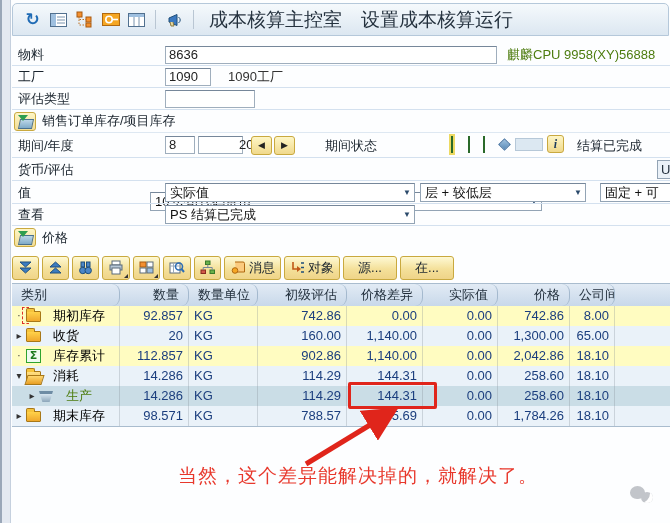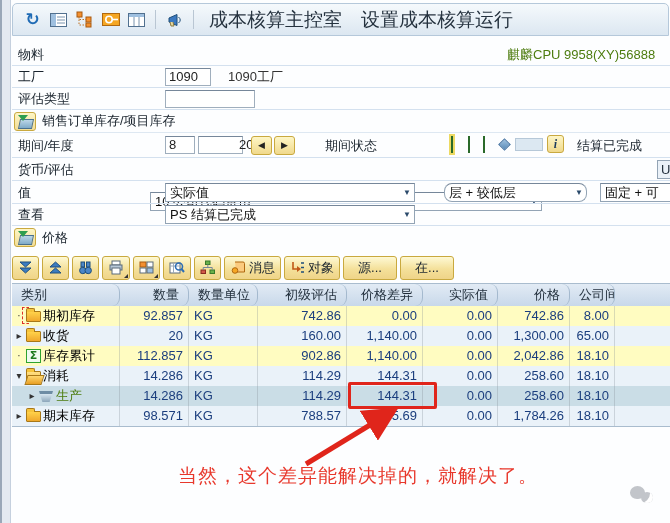--- a/index.html
+++ b/index.html
@@ -169,6 +169,7 @@
 
     <div class="frow">
       <span class="flabel">物料</span>
+      <div class="tbox" style="left:153px; width:332px;">8636</div>
       <span class="desc" style="left:495px;">麒麟CPU 9958(XY)56888</span>
     </div>
 

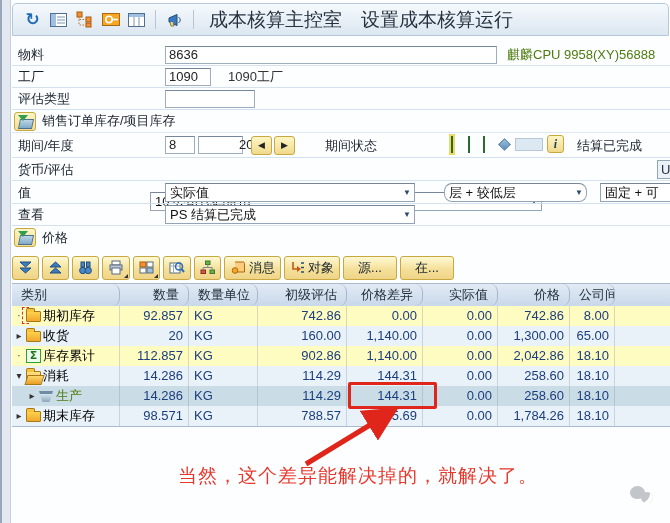--- a/index.html
+++ b/index.html
@@ -220,7 +220,7 @@
         <span class="dd-text">实际值</span>
         <span class="dd-arrow">▼</span>
       </div>
-      <div class="dd" style="left:432px; width:143px;border-radius:8px;">
+      <div class="dd" style="left:408px; width:166px;">
         <span class="dd-text">层 + 较低层</span>
         <span class="dd-arrow">▼</span>
       </div>

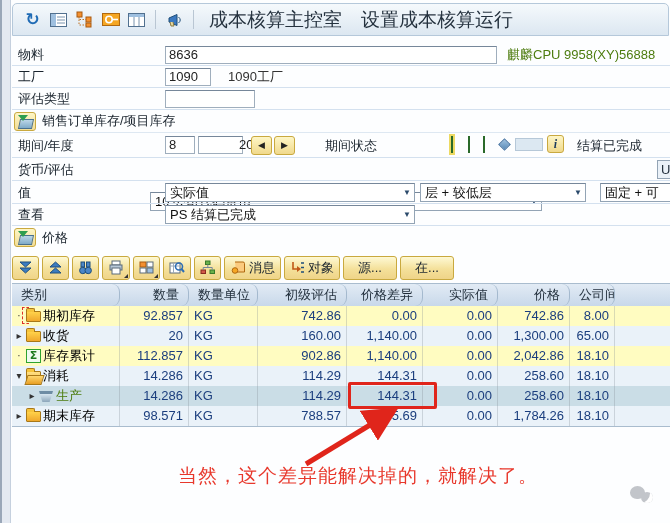--- a/index.html
+++ b/index.html
@@ -82,7 +82,7 @@
   .cell.unit { color:#1B3E7E; }
   .cell.cat { display:flex; align-items:center; padding:0 2px; position:relative; color:#000; }
   .cell.cat .tgl { width:10px; font-size:10px; color:#333; text-align:center; flex:none; }
-  .cat-label { margin-left:0; }
+  .cat-label { margin-left:10px; }
   .sel .cat-label, .sel .tgl { color:#4d7c0f; }
   .indent { width:13px; flex:none; }
   .focus-mark { position:absolute; left:10px; top:1px; width:7px; height:17px;

